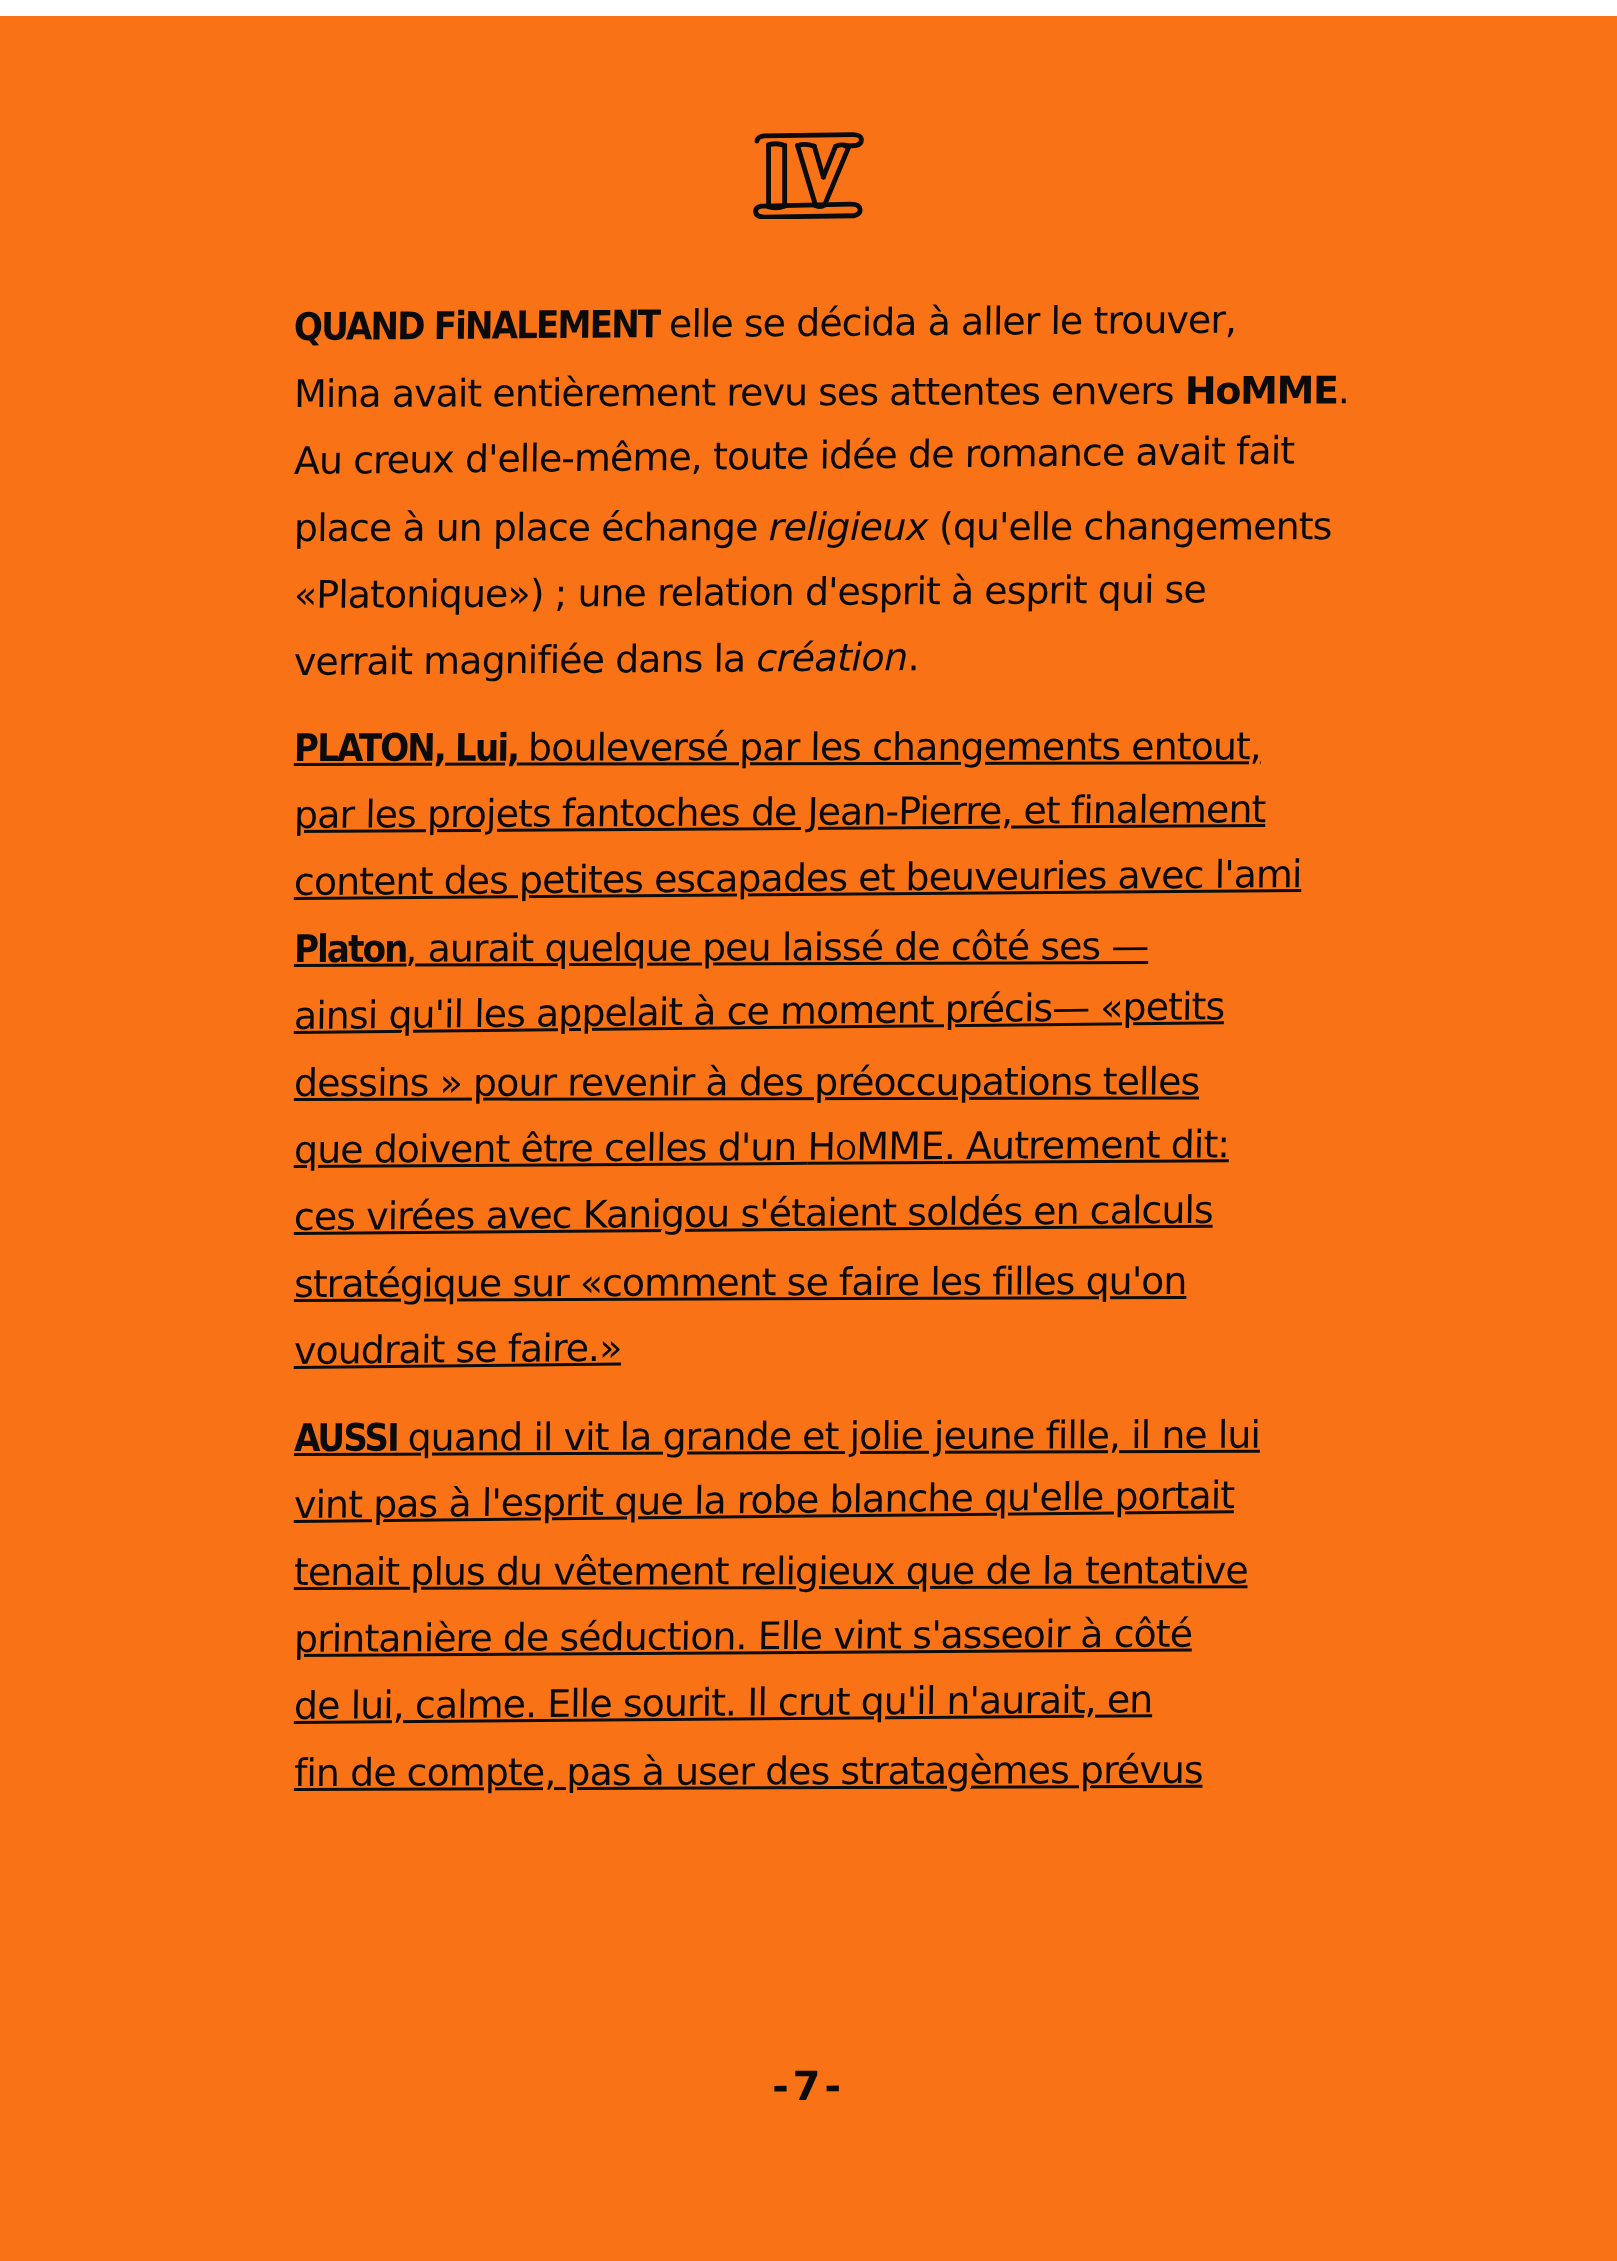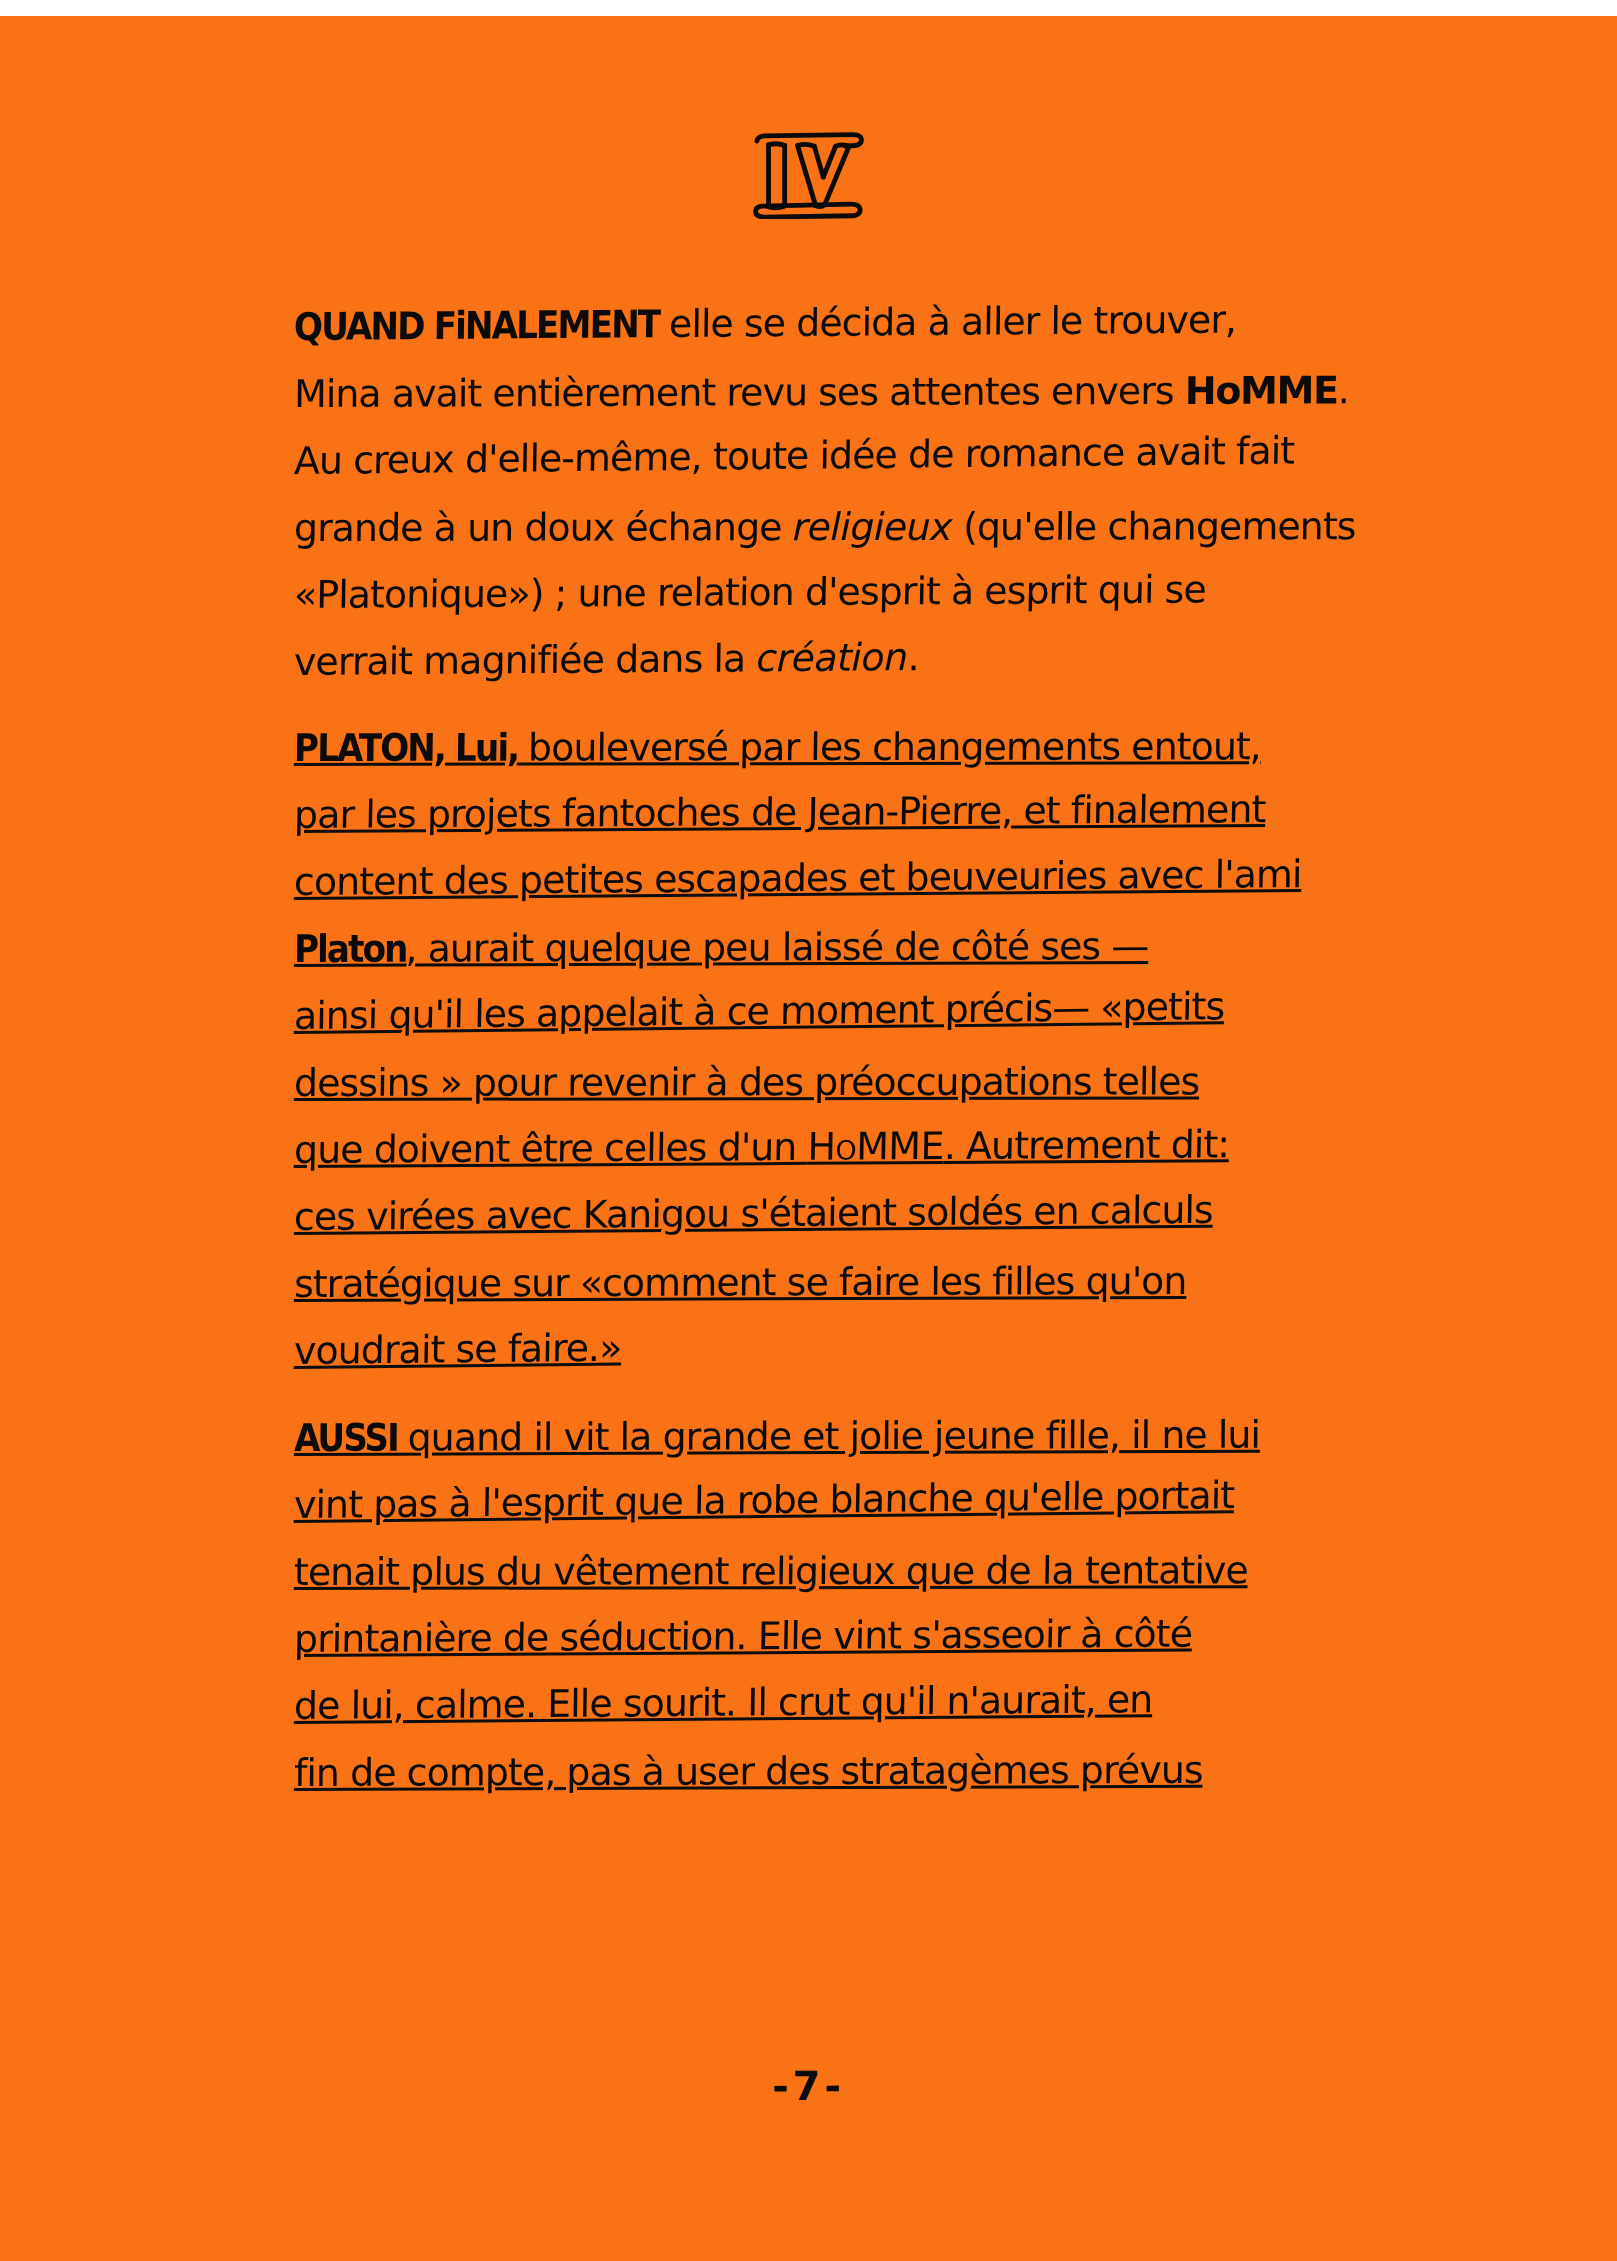--- a/index.html
+++ b/index.html
@@ -169,7 +169,7 @@
         <span class="line s1"><span class="w lead">QUAND FiNALEMENT</span><span class="w"> elle se décida à aller le trouver,</span></span>
         <span class="line s2"><span class="w">Mina avait entièrement revu ses attentes envers </span><span class="w bold-word">HoMME</span><span class="w">.</span></span>
         <span class="line s3"><span class="w">Au creux d'elle-même, toute idée de romance avait fait</span></span>
-        <span class="line s4"><span class="w">grande à un doux échange </span><span class="w italic-word">religieux</span><span class="w"> (qu'elle changements</span></span>
+        <span class="line s4"><span class="w">place à un place échange </span><span class="w italic-word">religieux</span><span class="w"> (qu'elle changements</span></span>
         <span class="line s5"><span class="w">«Platonique») ; une relation d'esprit à esprit qui se</span></span>
         <span class="line s1"><span class="w">verrait magnifiée dans la </span><span class="w italic-word">création</span><span class="w">.</span></span>
       </p>

